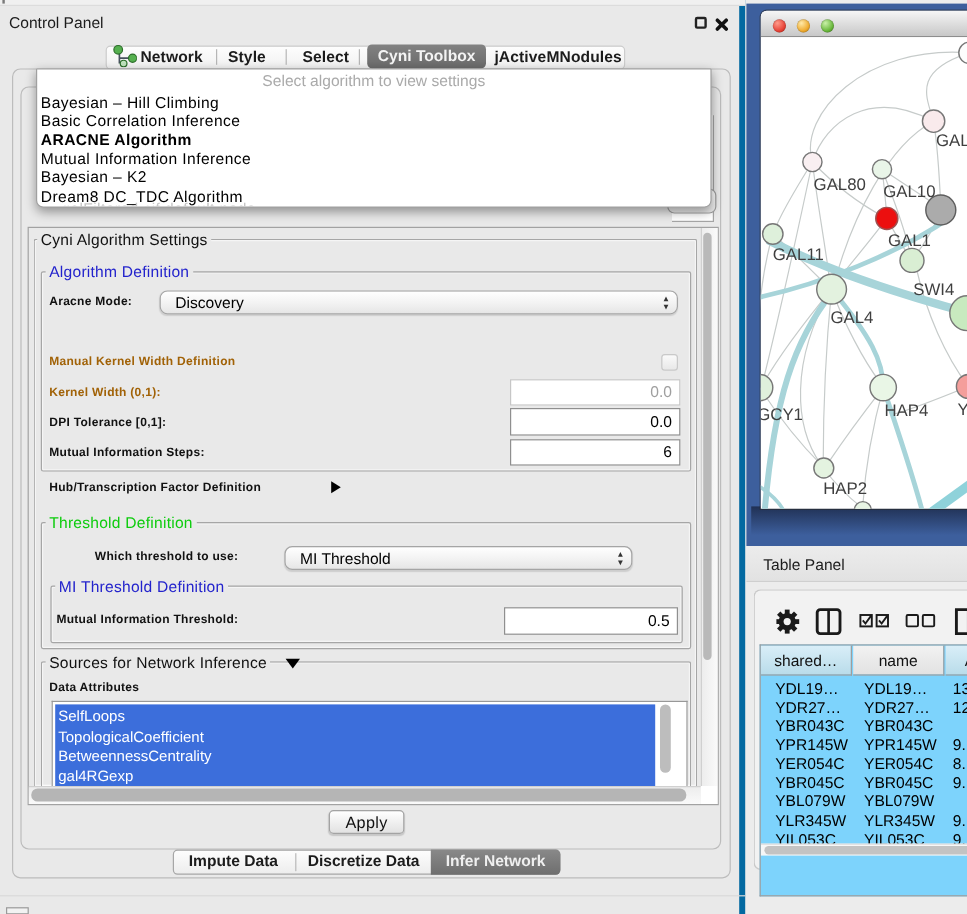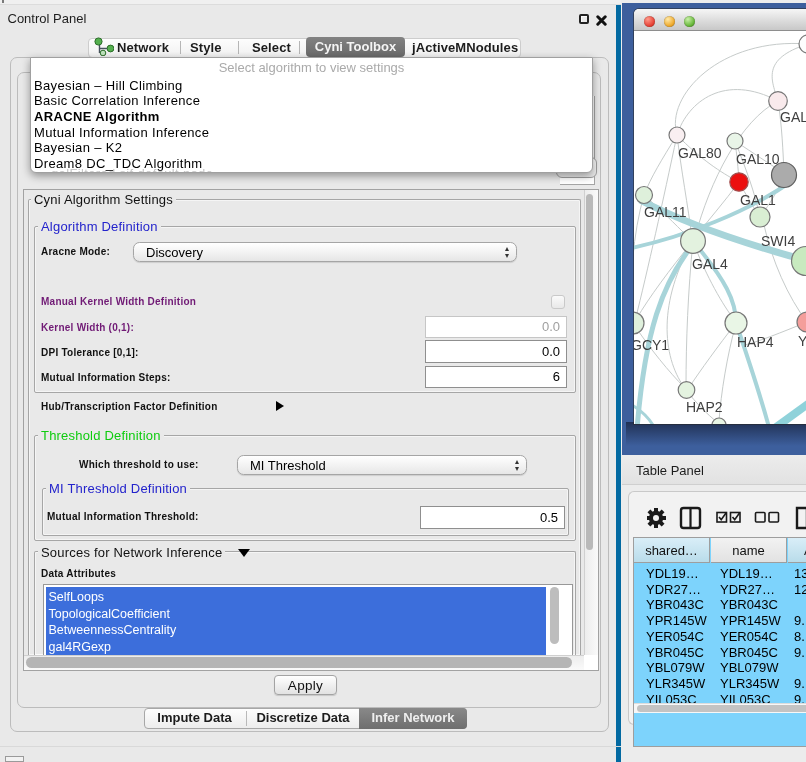--- a/index.html
+++ b/index.html
@@ -93,7 +93,7 @@
   <div class="fr" style="left:34px;top:226px;width:542px;height:167px;"></div>
   <div class="frt" style="left:38px;top:219px;color:#2323cc;">Algorithm Definition</div>
   <div class="lbl" style="left:41px;top:246px;">Aracne Mode:</div>
-  <div class="combo" style="left:133px;top:242px;width:384px;">Discovery<span class="arrup"></span><span class="arrdn"></span></div>
+  <div class="combo" style="left:133px;top:242px;width:432px;">Discovery<span class="arrup"></span><span class="arrdn"></span></div>
   <div class="lbl glbl" style="left:41px;top:296px;">Manual Kernel Width Definition</div>
   <div class="abs" style="left:551px;top:295px;width:14px;height:14px;border:1px solid #c9c9c9;border-radius:3px;background:linear-gradient(#fafafa,#e8e8e8);"></div>
   <div class="lbl glbl" style="left:41px;top:322px;">Kernel Width (0,1):</div>

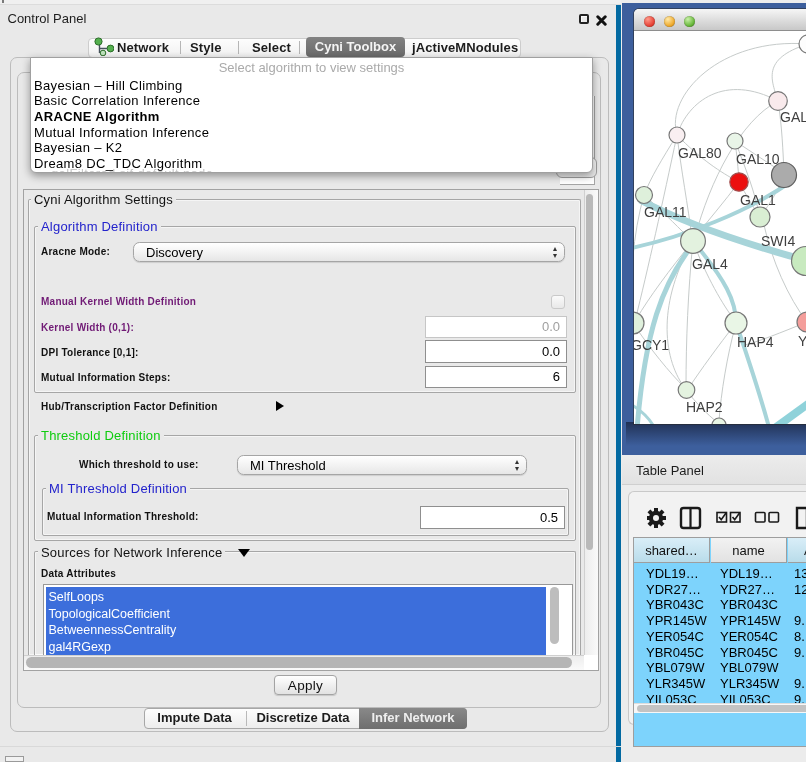--- a/index.html
+++ b/index.html
@@ -21,7 +21,7 @@
 .frnb { border-bottom:none; border-bottom-left-radius:0; border-bottom-right-radius:0; }
 .frt { position:absolute; font-size:13px; letter-spacing:0.2px; background:#e9e9e9; padding:0 3px; white-space:nowrap; }
 .lbl { position:absolute; font-size:10px; letter-spacing:0.25px; font-weight:bold; color:#111; white-space:nowrap; }
-.glbl { color:#701a75; }
+.glbl { color:#a16207; }
 
 .combo { position:absolute; height:20px; border:1px solid #a5a5a5; border-radius:6.5px; background:linear-gradient(#ffffff,#f2f2f2 55%,#e6e6e6); font-size:13px; line-height:19px; padding-left:12px; color:#000; box-shadow:0 1px 1px rgba(0,0,0,.12); }
 .arrup { position:absolute; right:7px; width:0; height:0; border-left:2.8px solid transparent; border-right:2.8px solid transparent; border-bottom:4.2px solid #333; top:3.5px; }

